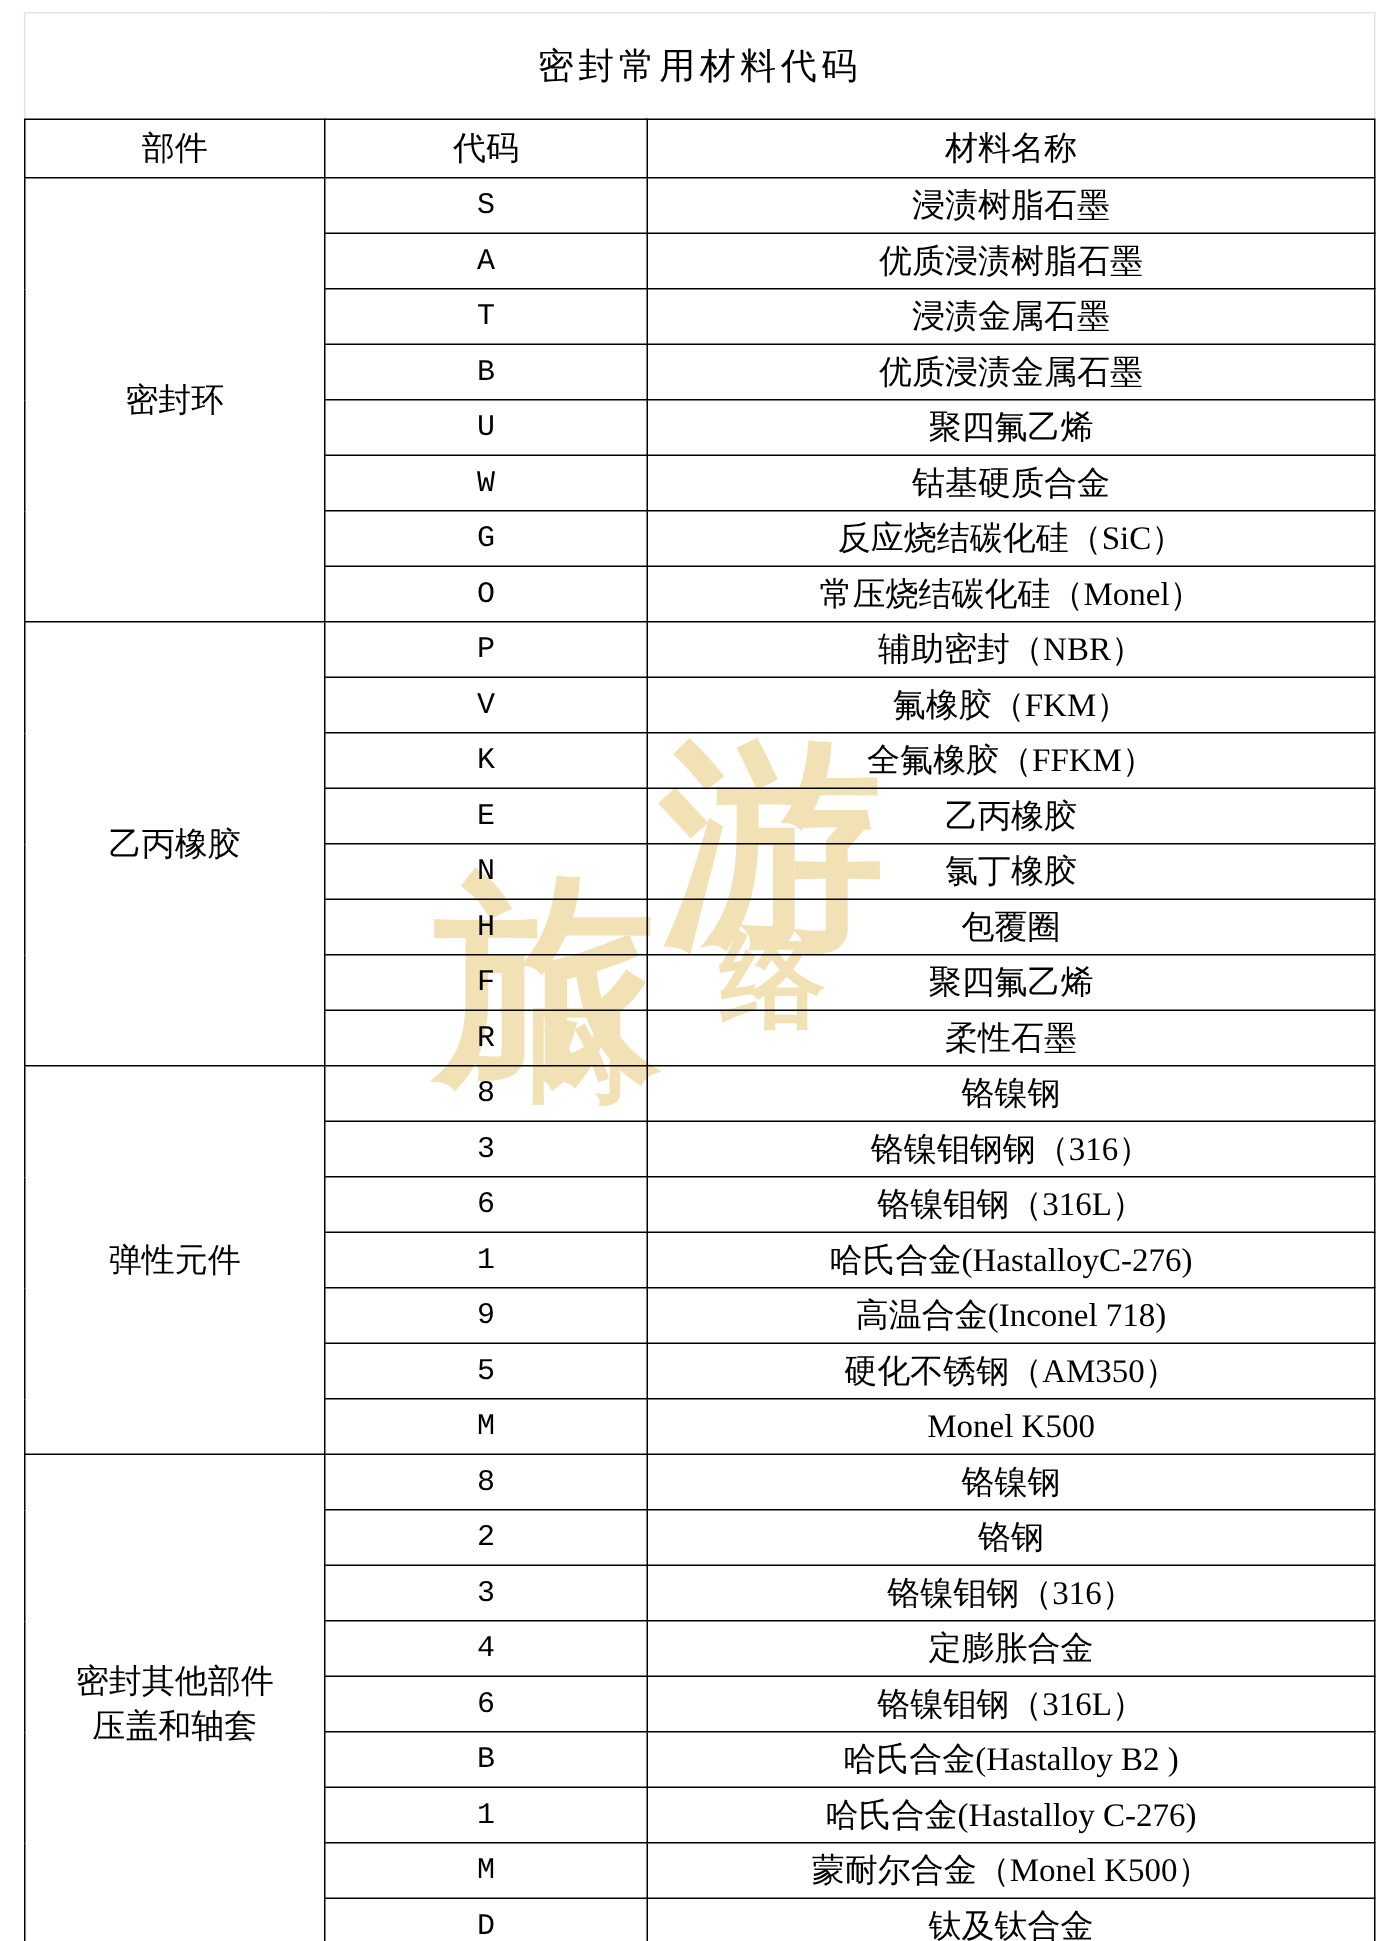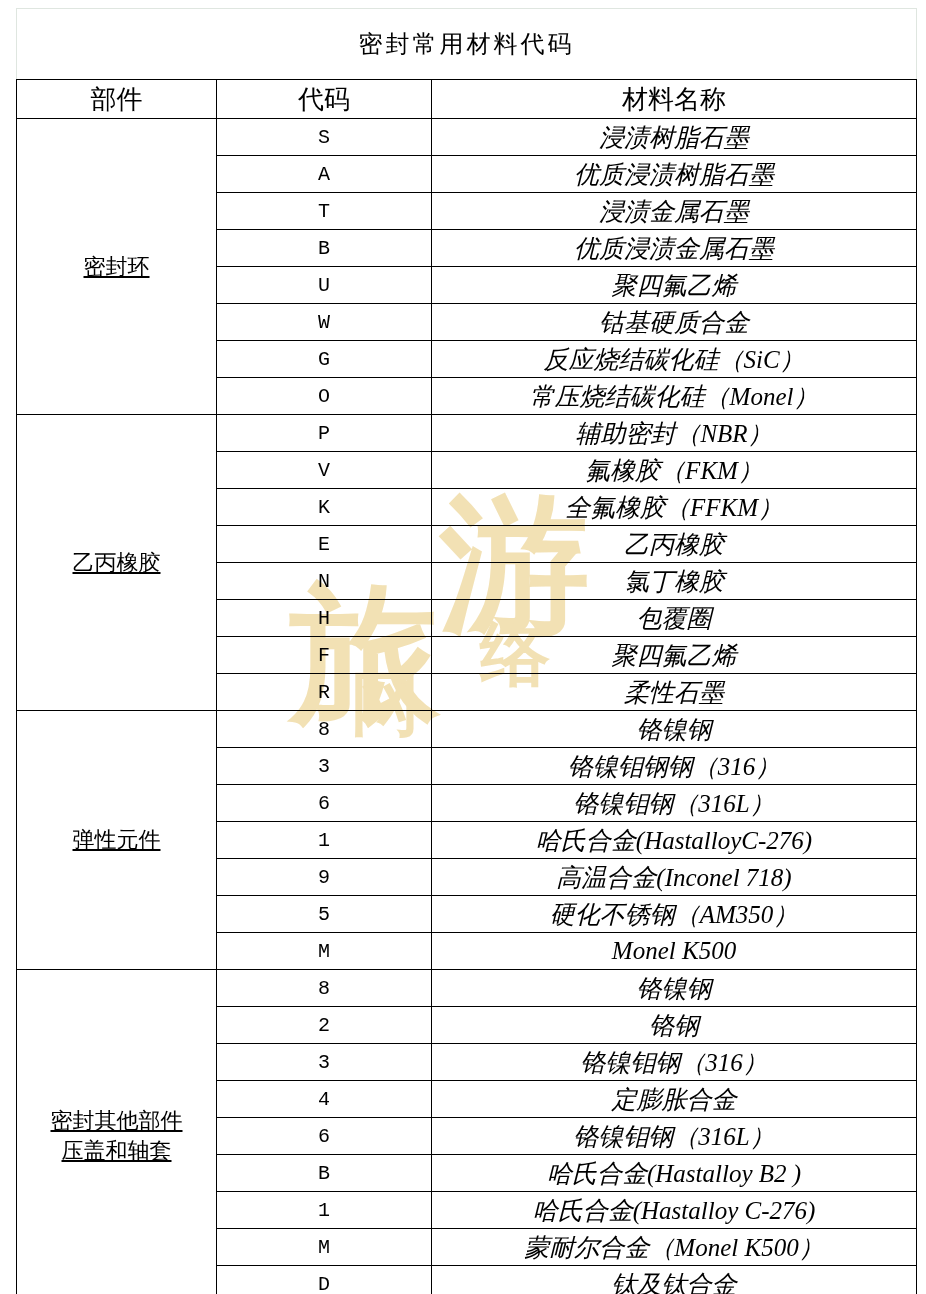--- a/index.html
+++ b/index.html
@@ -70,7 +70,7 @@
   }
   .hdr {
     height: 38px;
-    font-size: 26px;
+    font-size: 22px;
     font-weight: bold;
     margin-top: 20px;
   }

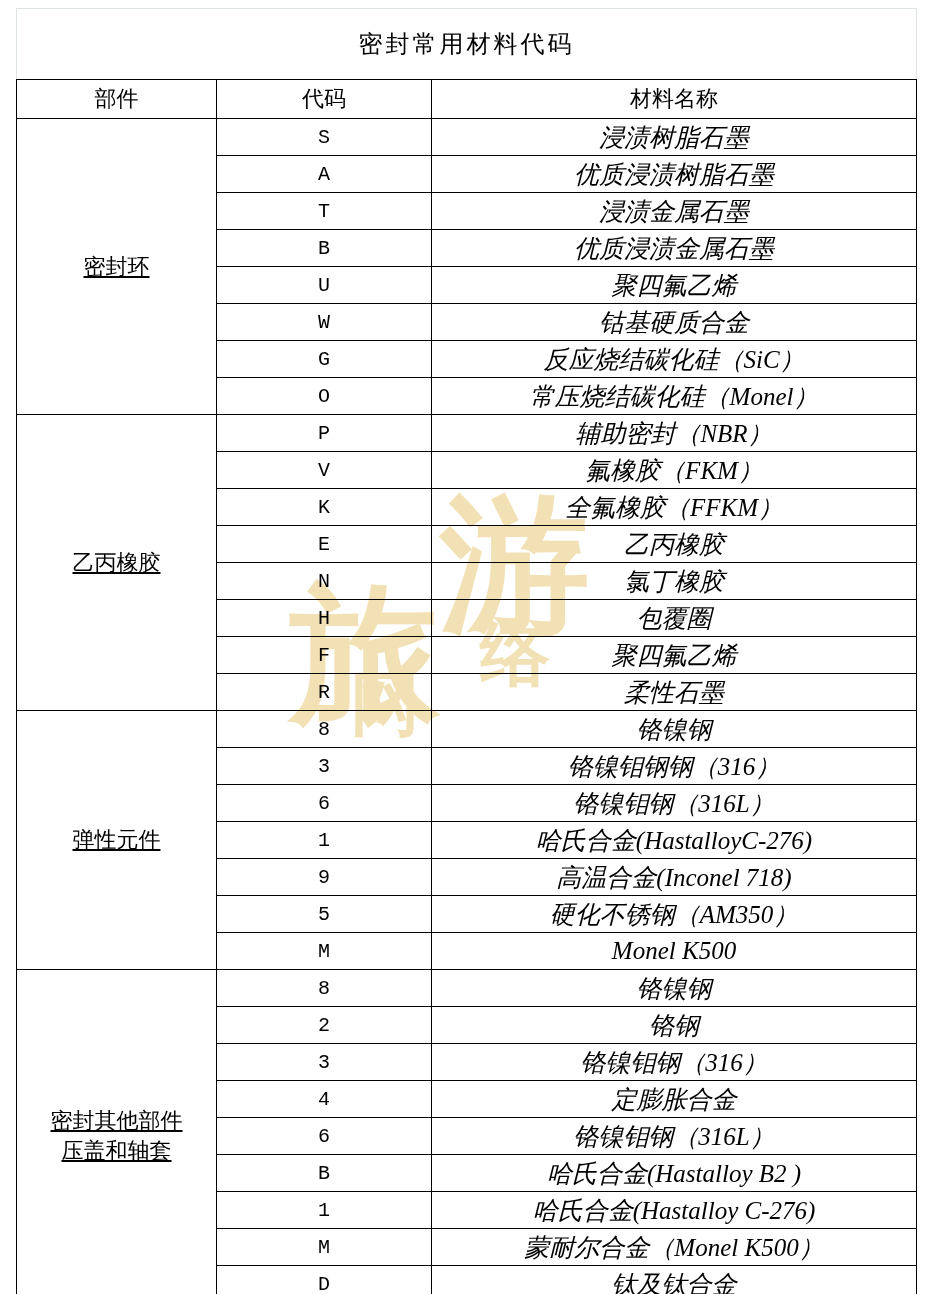--- a/index.html
+++ b/index.html
@@ -86,10 +86,9 @@
   }
   .name-cell {
     height: 36px;
-    font-size: 25px;
+    font-size: 22px;
     text-align: left;
     padding-left: 12px;
-    font-style: italic;
   }
   col.c-part { width: 200px; }
   col.c-code { width: 215px; }

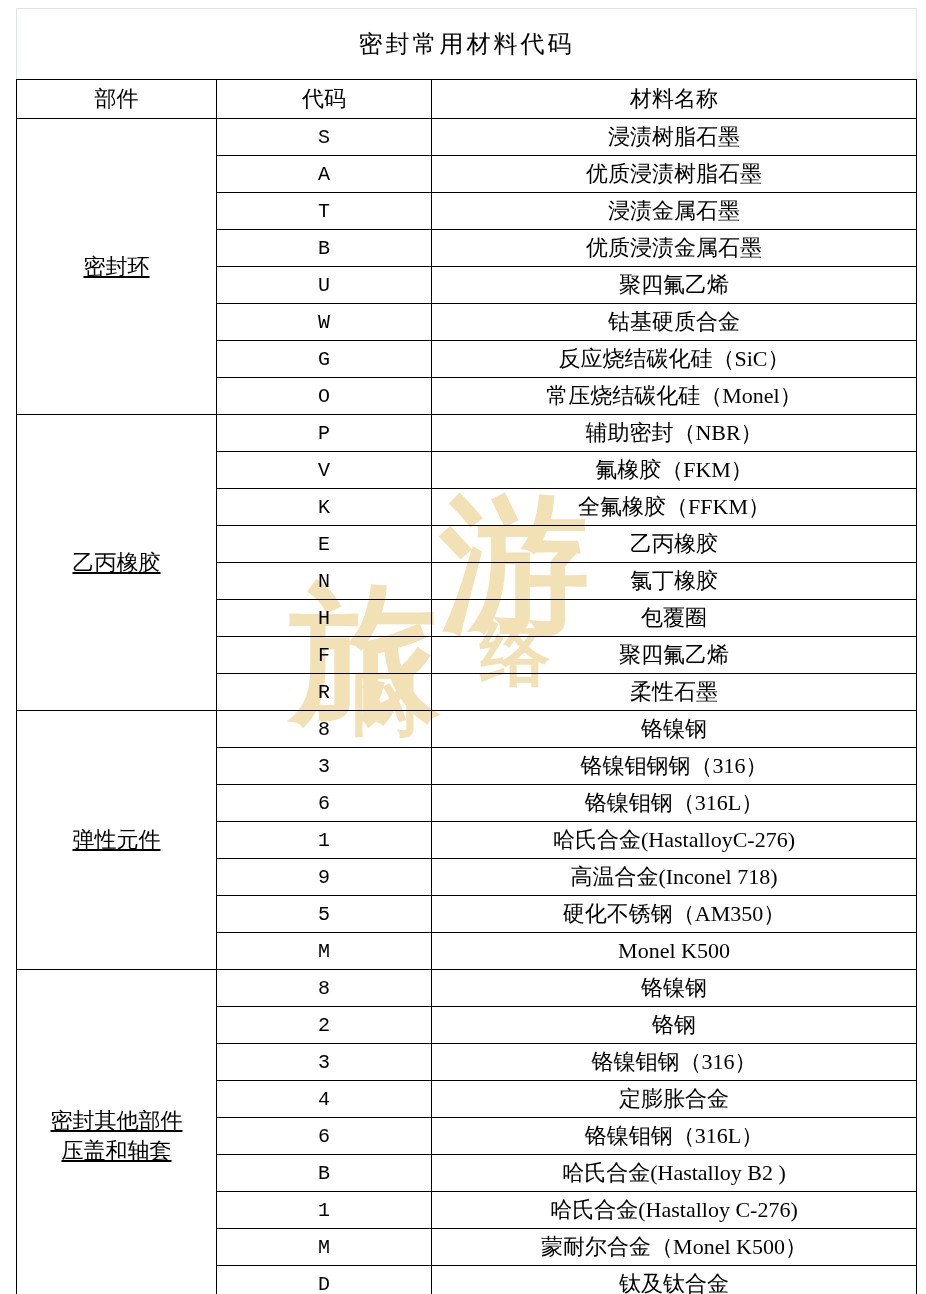--- a/index.html
+++ b/index.html
@@ -77,7 +77,6 @@
   .part-cell {
     font-size: 22px;
     line-height: 1.35;
-    text-decoration: underline;
   }
   .code-cell {
     height: 36px;

